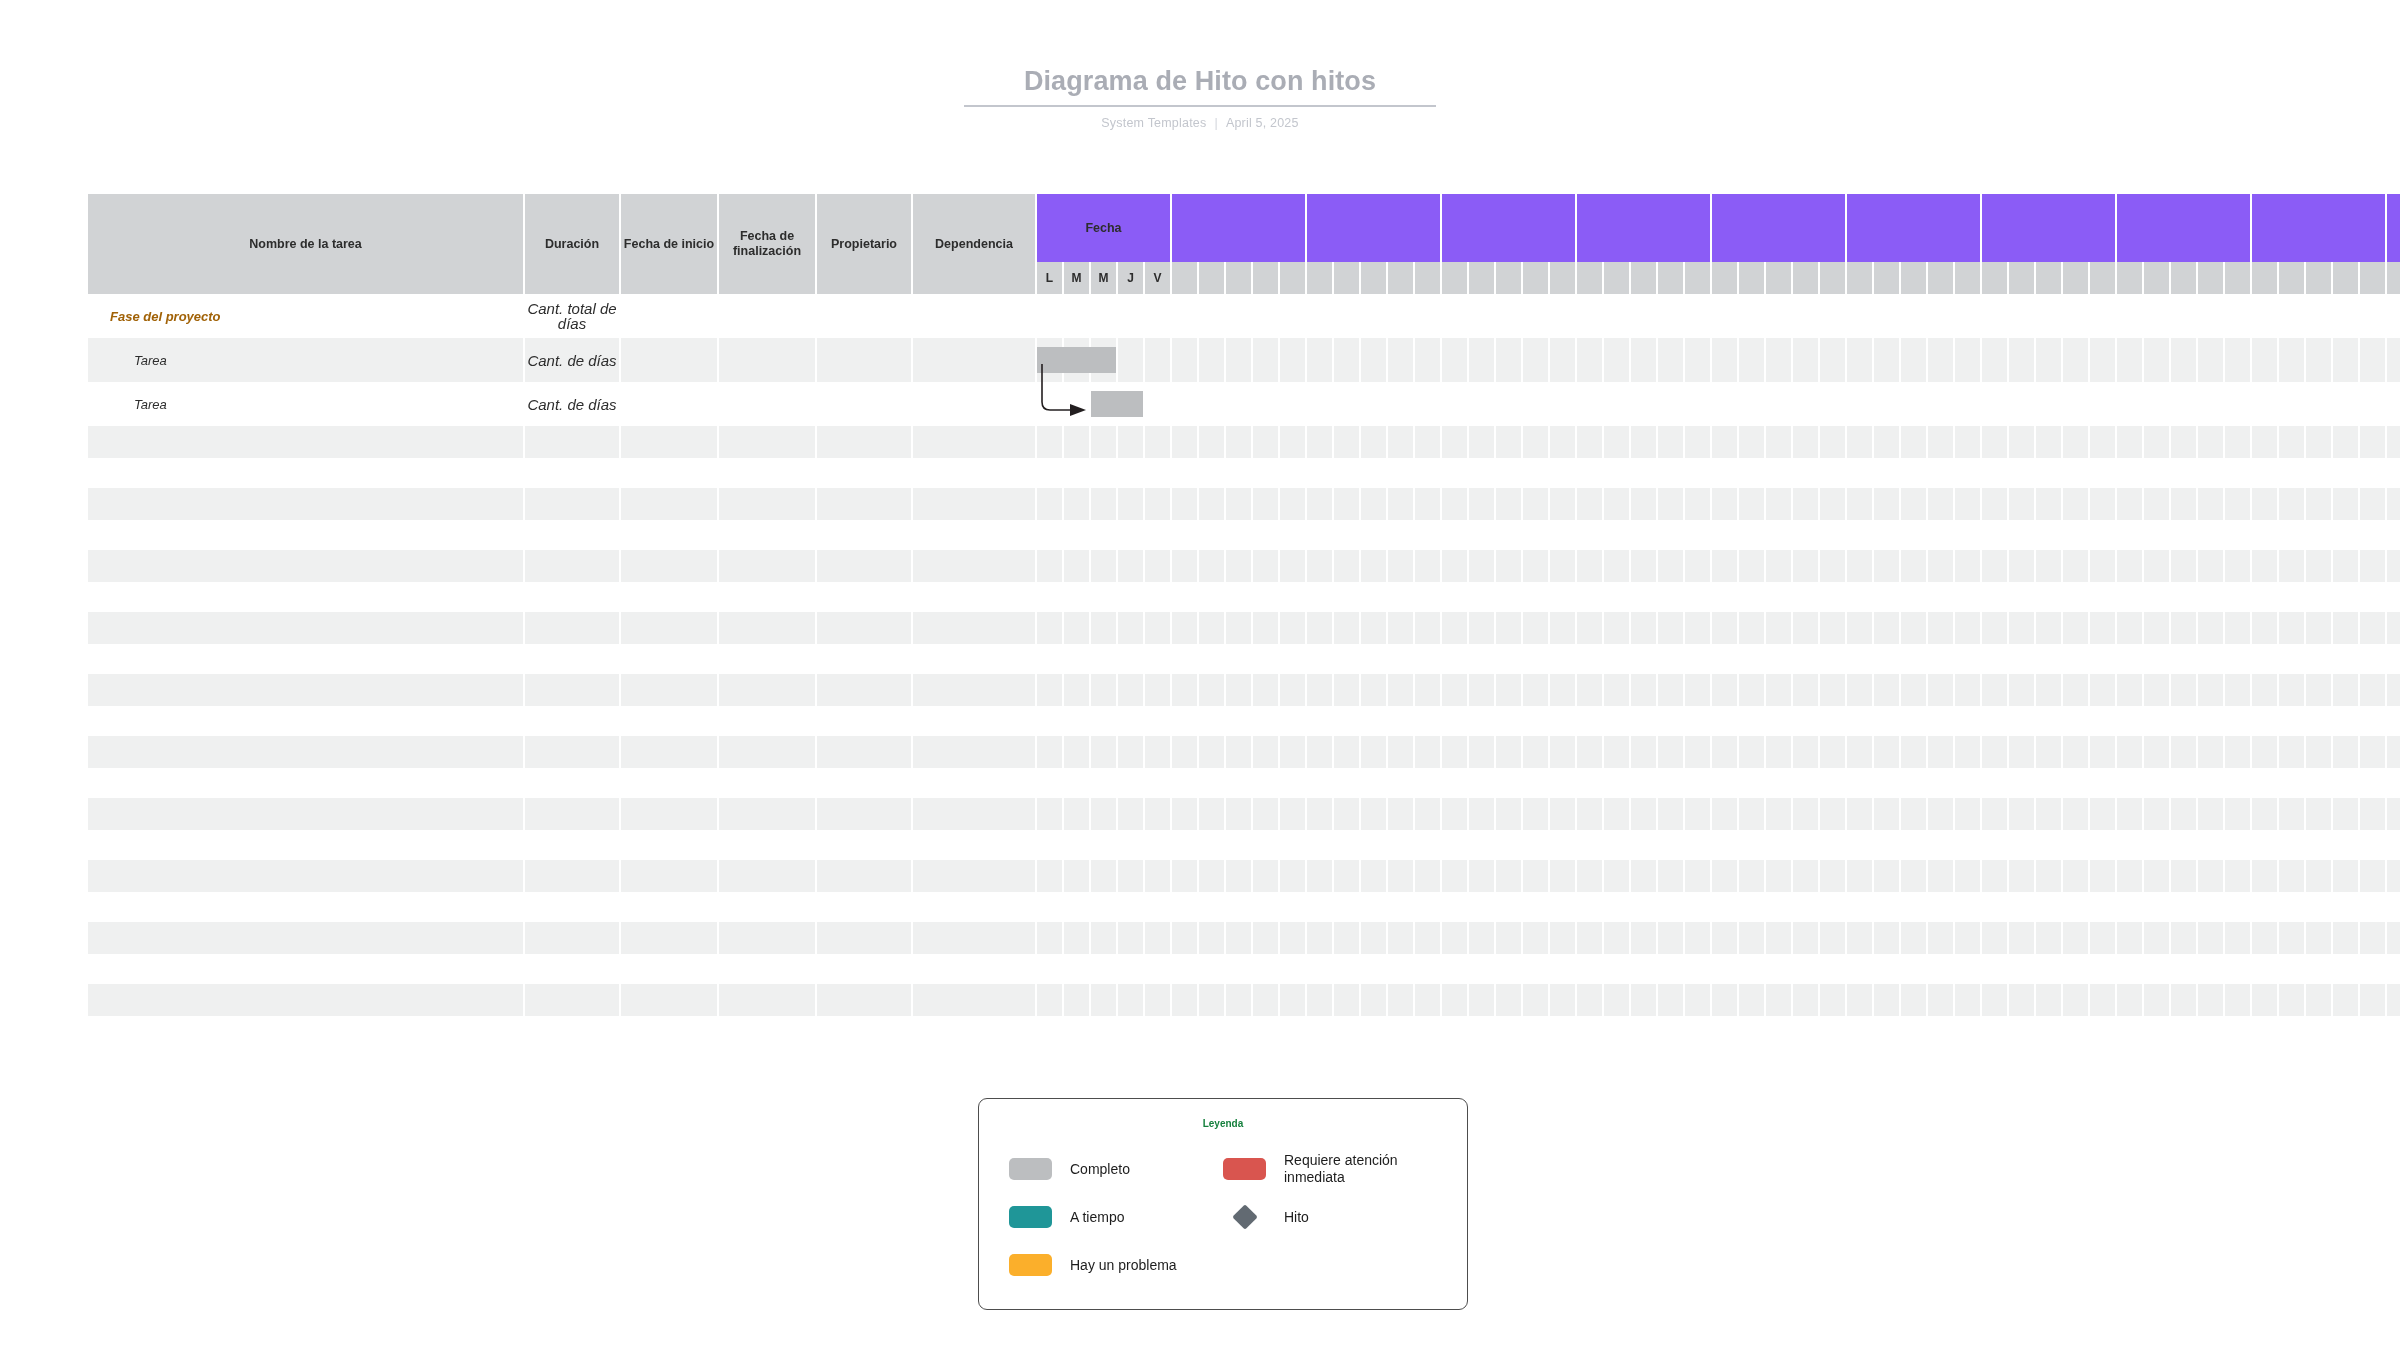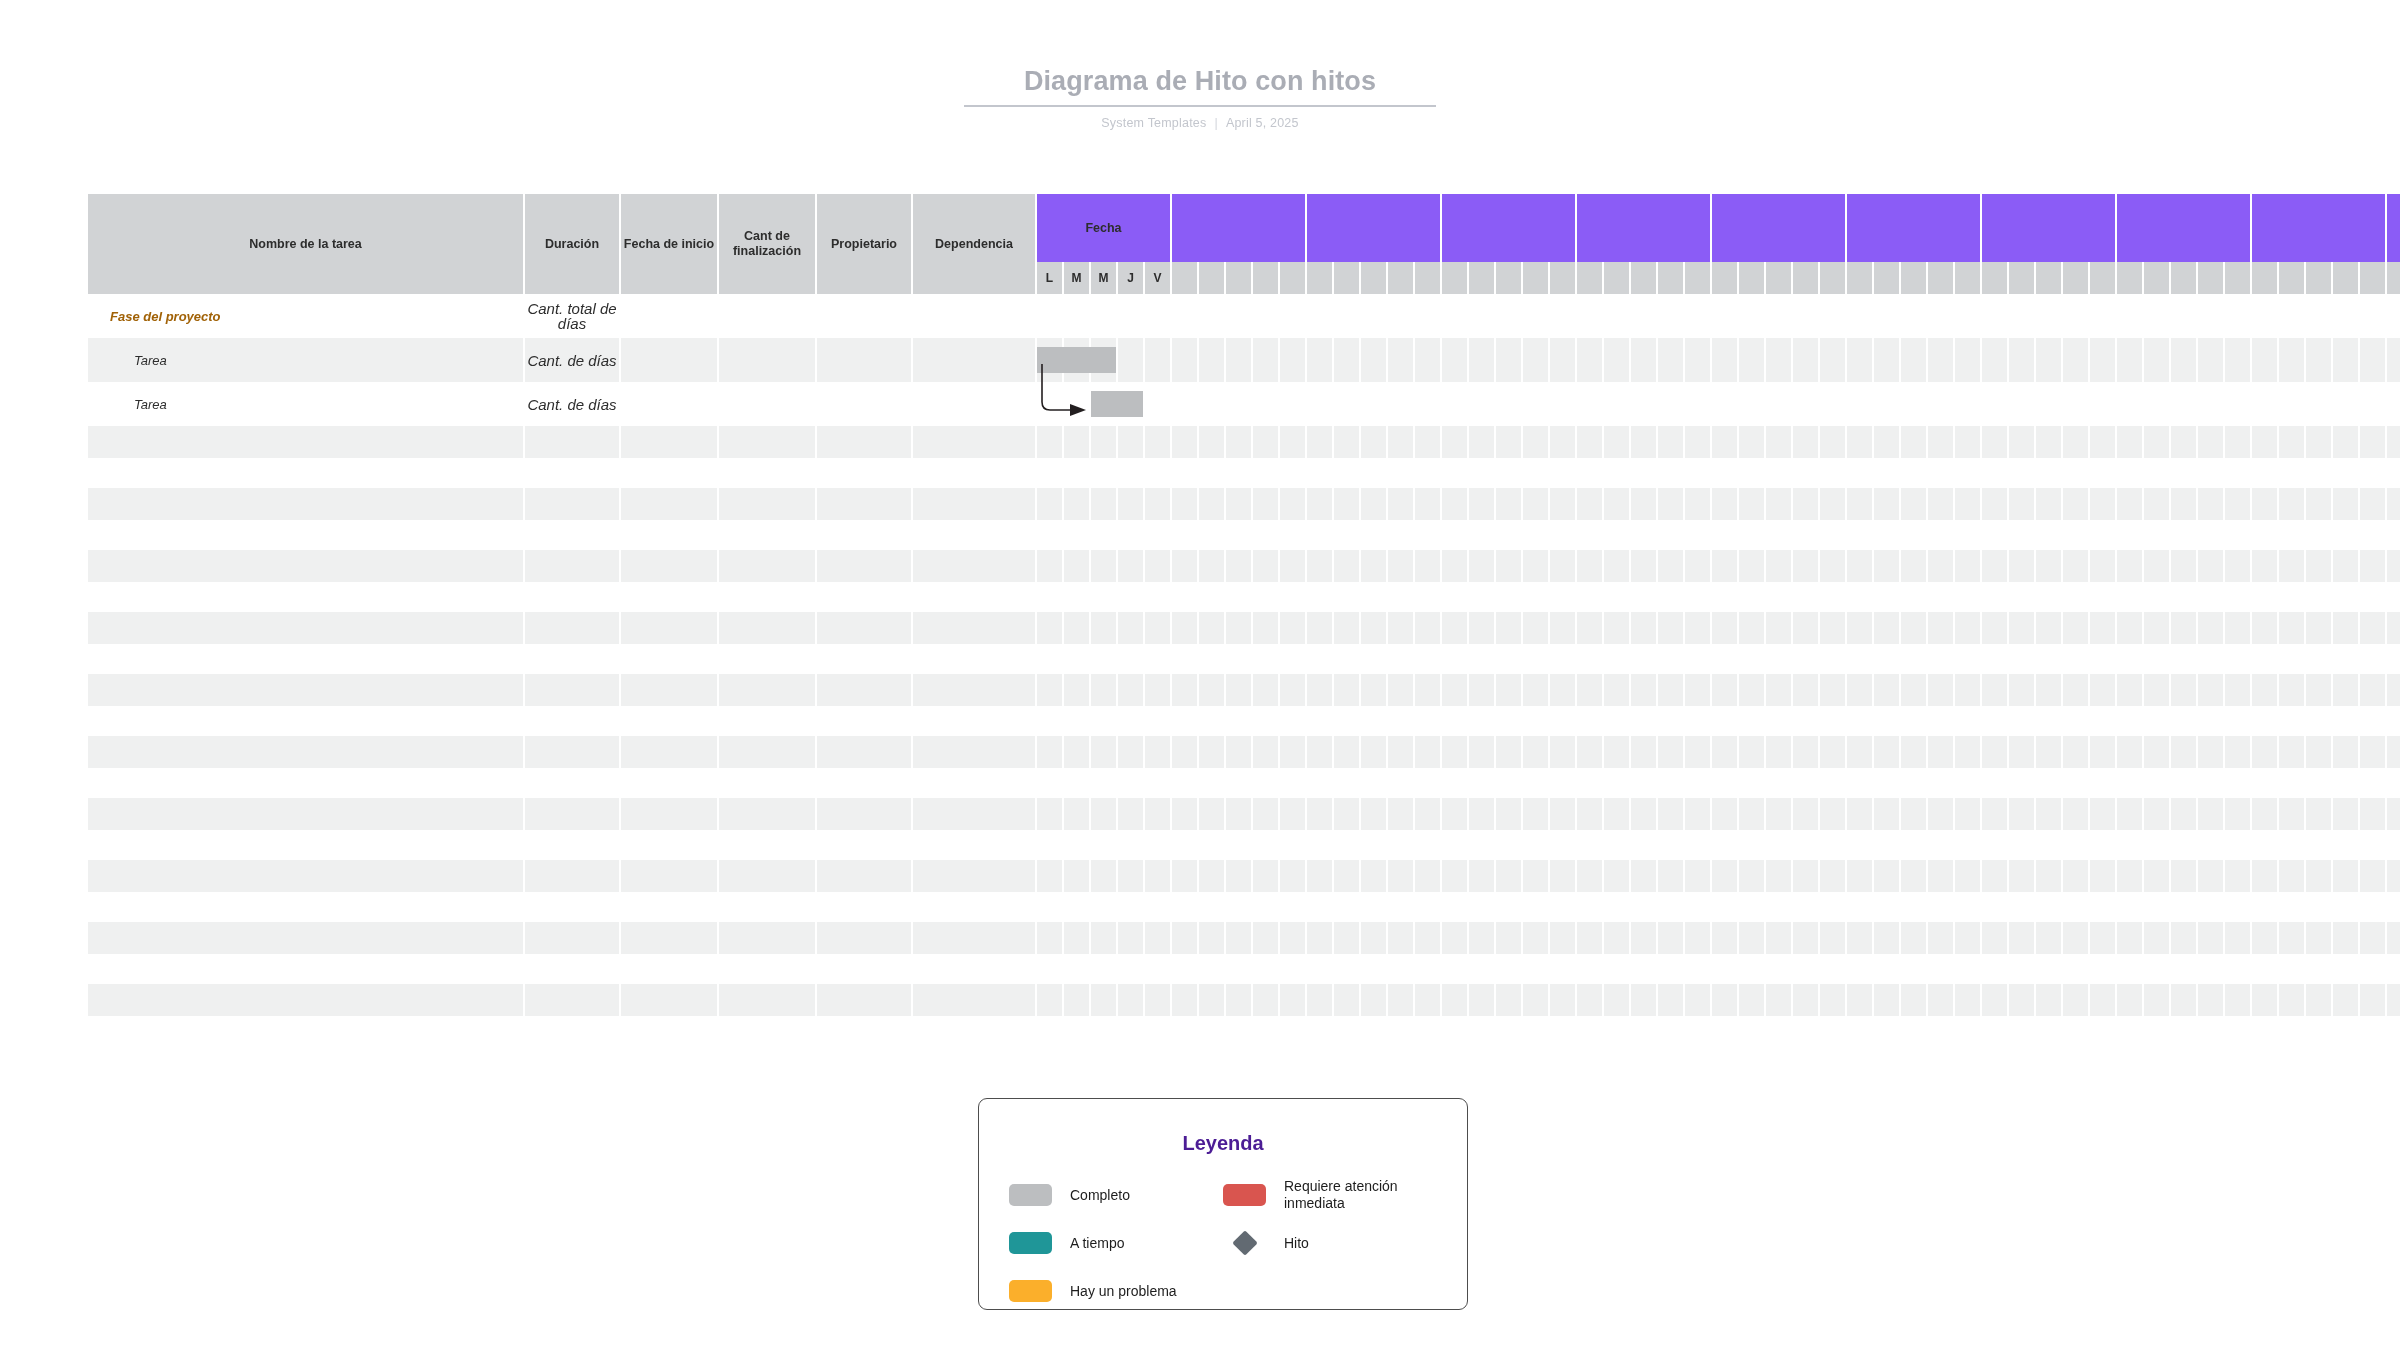--- a/index.html
+++ b/index.html
@@ -261,7 +261,7 @@
     <div class="lcol c-name">Nombre de la tarea</div>
     <div class="lcol c-dur">Duración</div>
     <div class="lcol c-start">Fecha de inicio</div>
-    <div class="lcol c-end">Cant de finalización</div>
+    <div class="lcol c-end">Fecha de finalización</div>
     <div class="lcol c-owner">Propietario</div>
     <div class="lcol c-dep">Dependencia</div>
     <div class="cal">

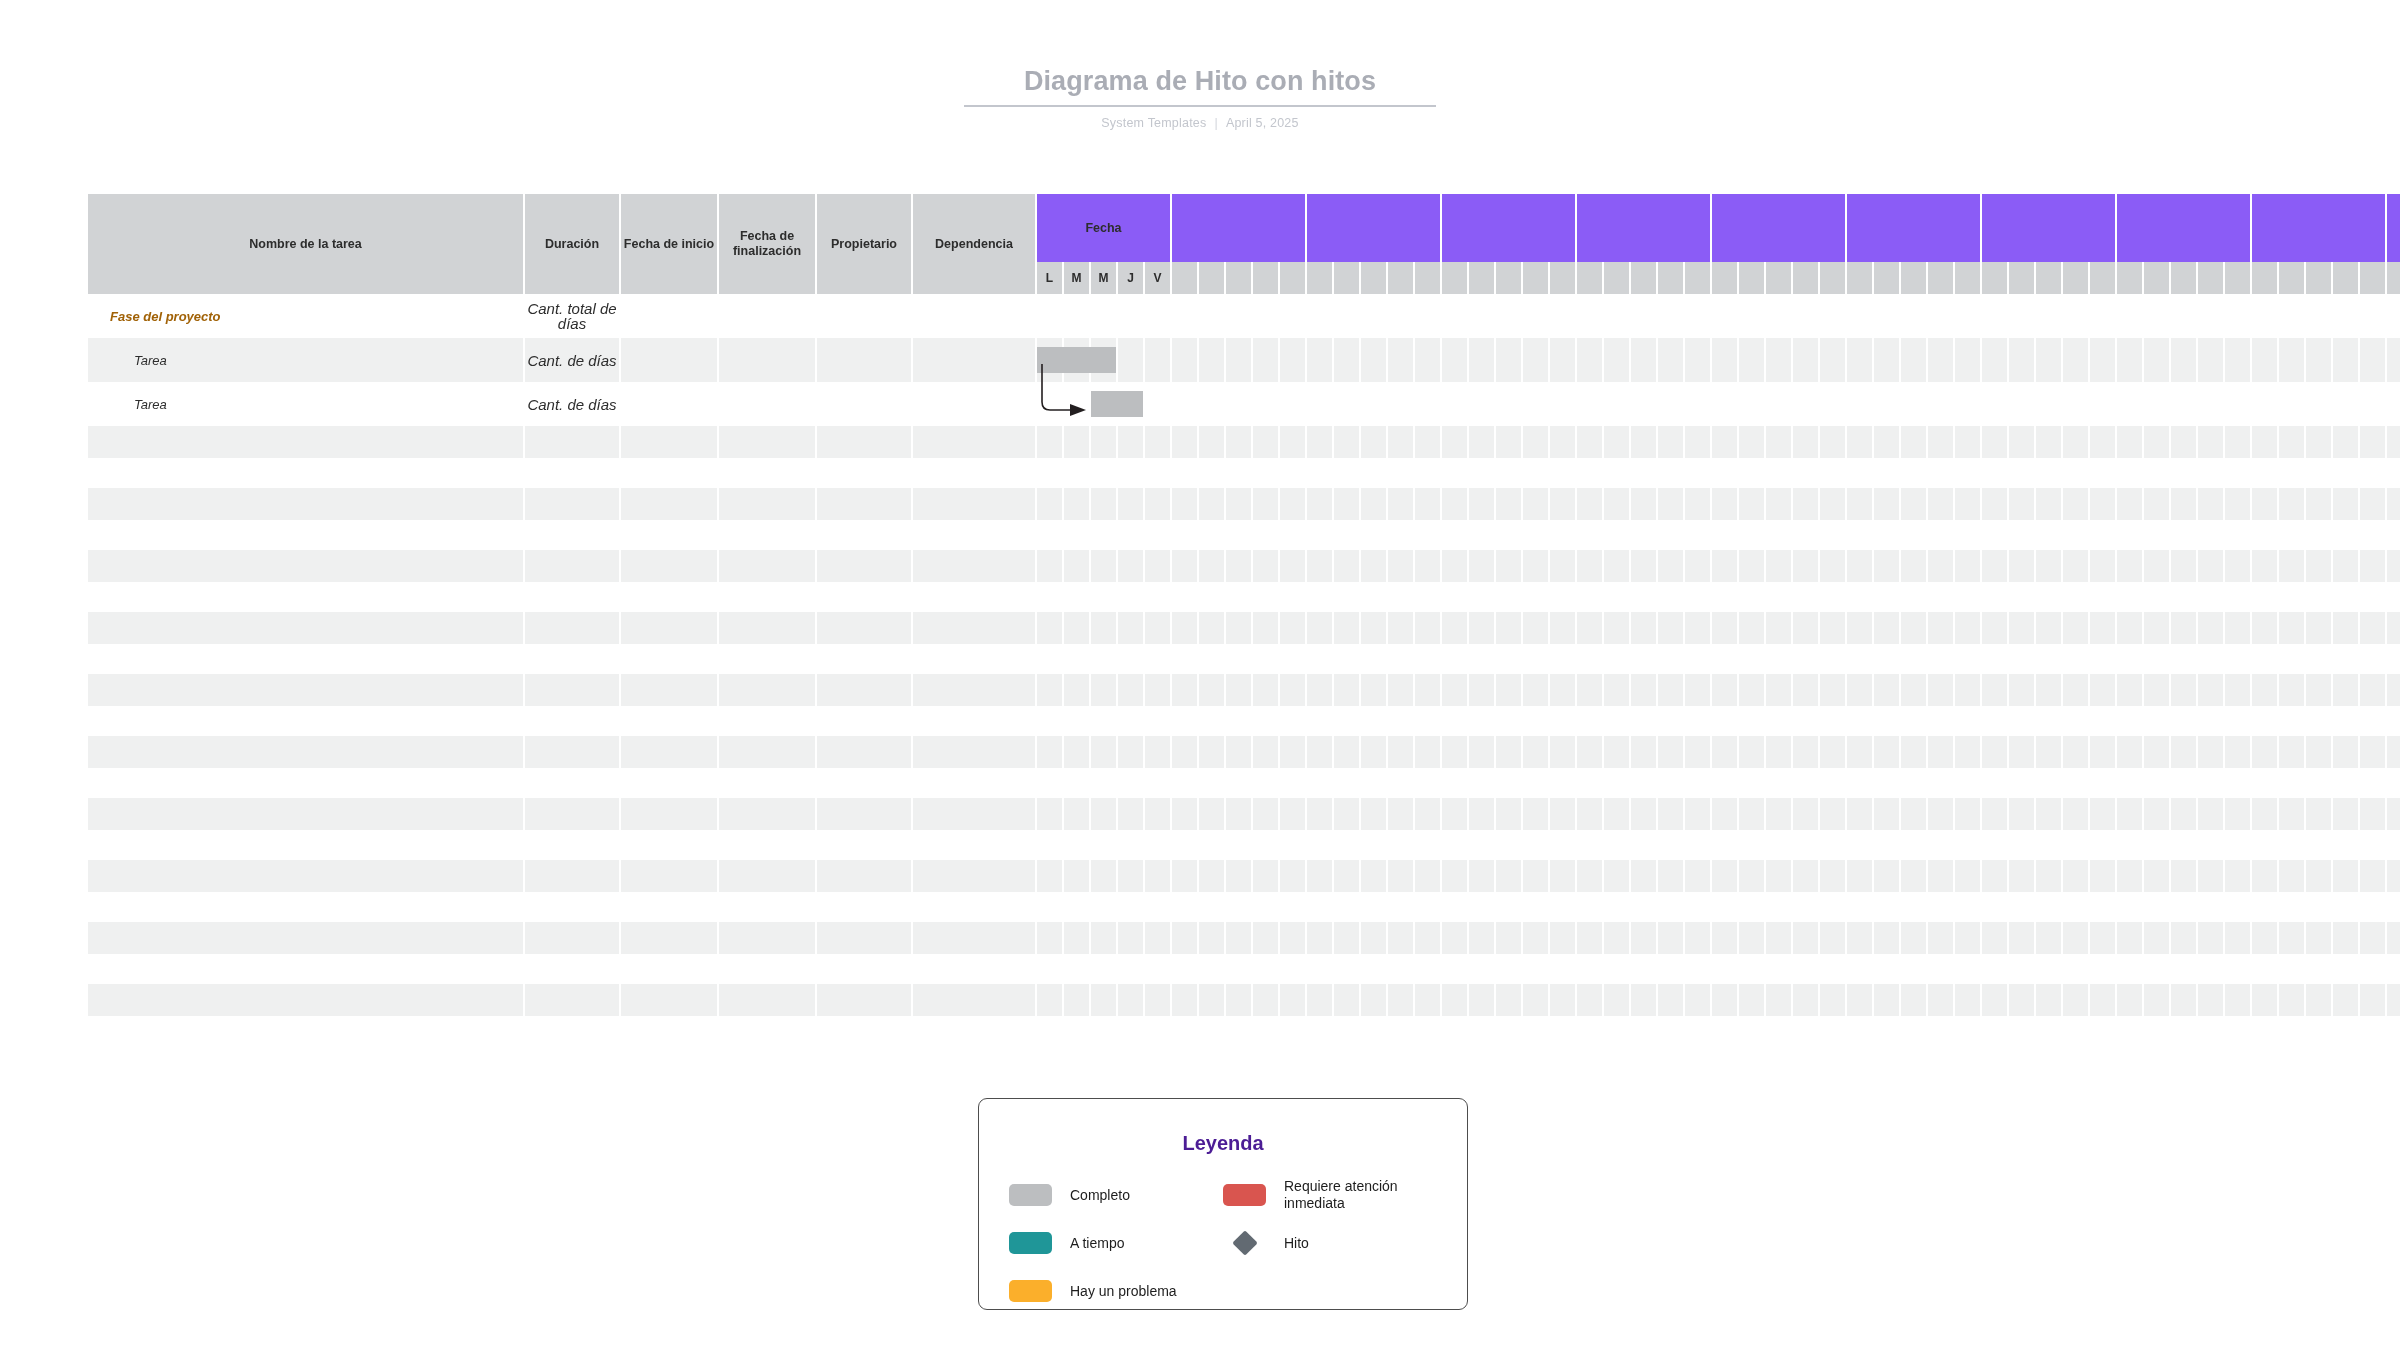--- a/index.html
+++ b/index.html
@@ -202,10 +202,10 @@
   }
   .legend-title {
     text-align: center;
-    font-size: 20px;
+    font-size: 10px;
     font-weight: bold;
-    color: #4c1d95;
-    margin-top: 33px;
+    color: #15803d;
+    margin-top: 19px;
   }
   .legend-cols {
     display: flex;

